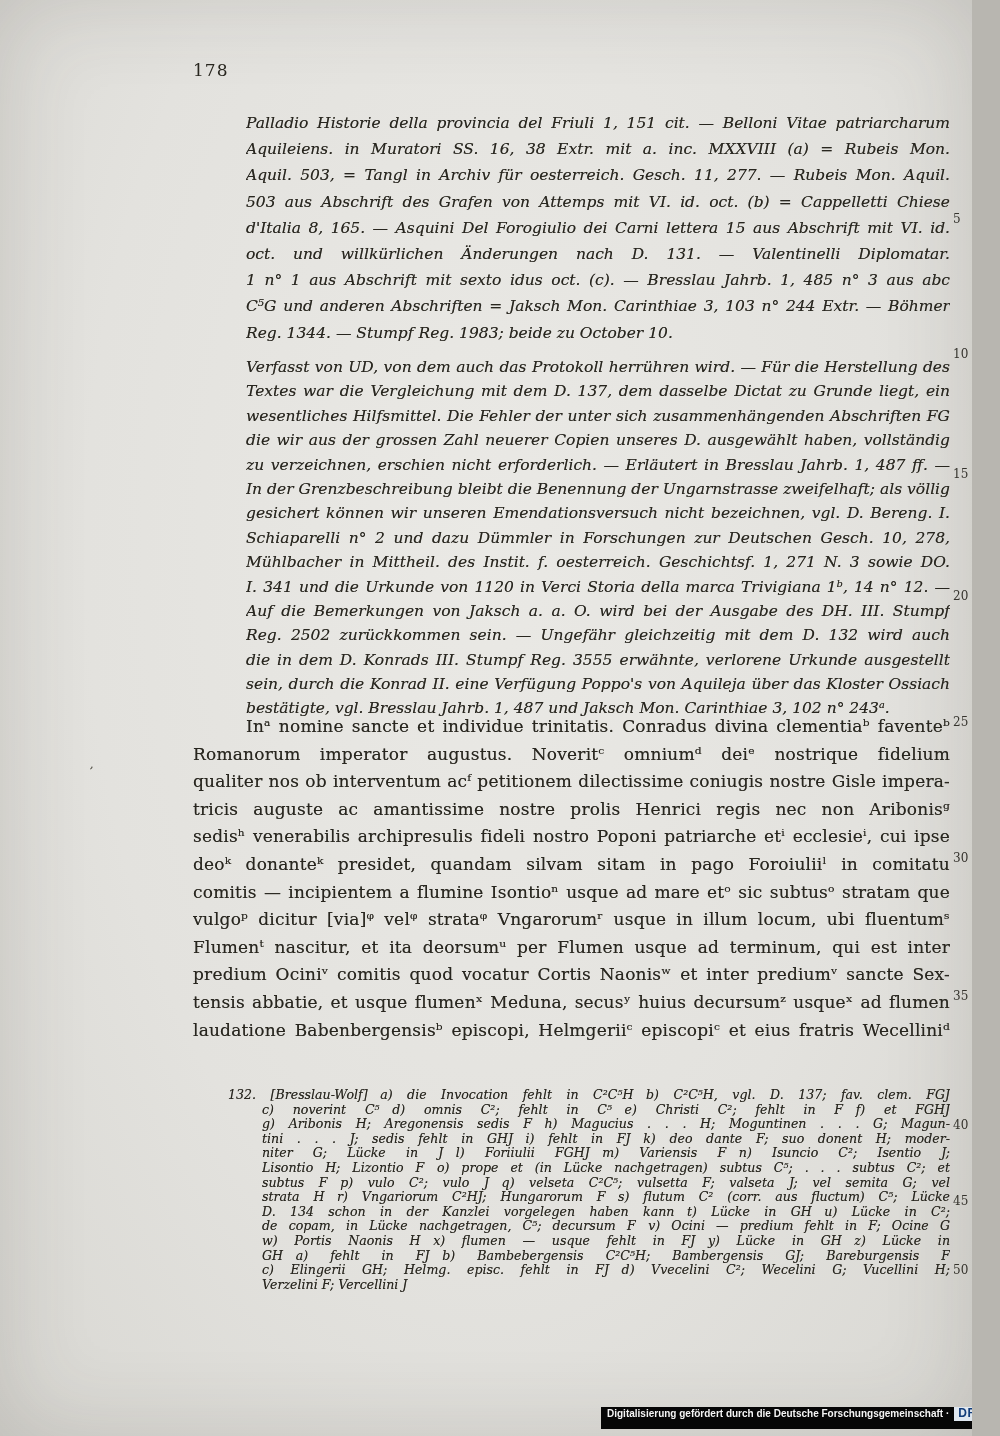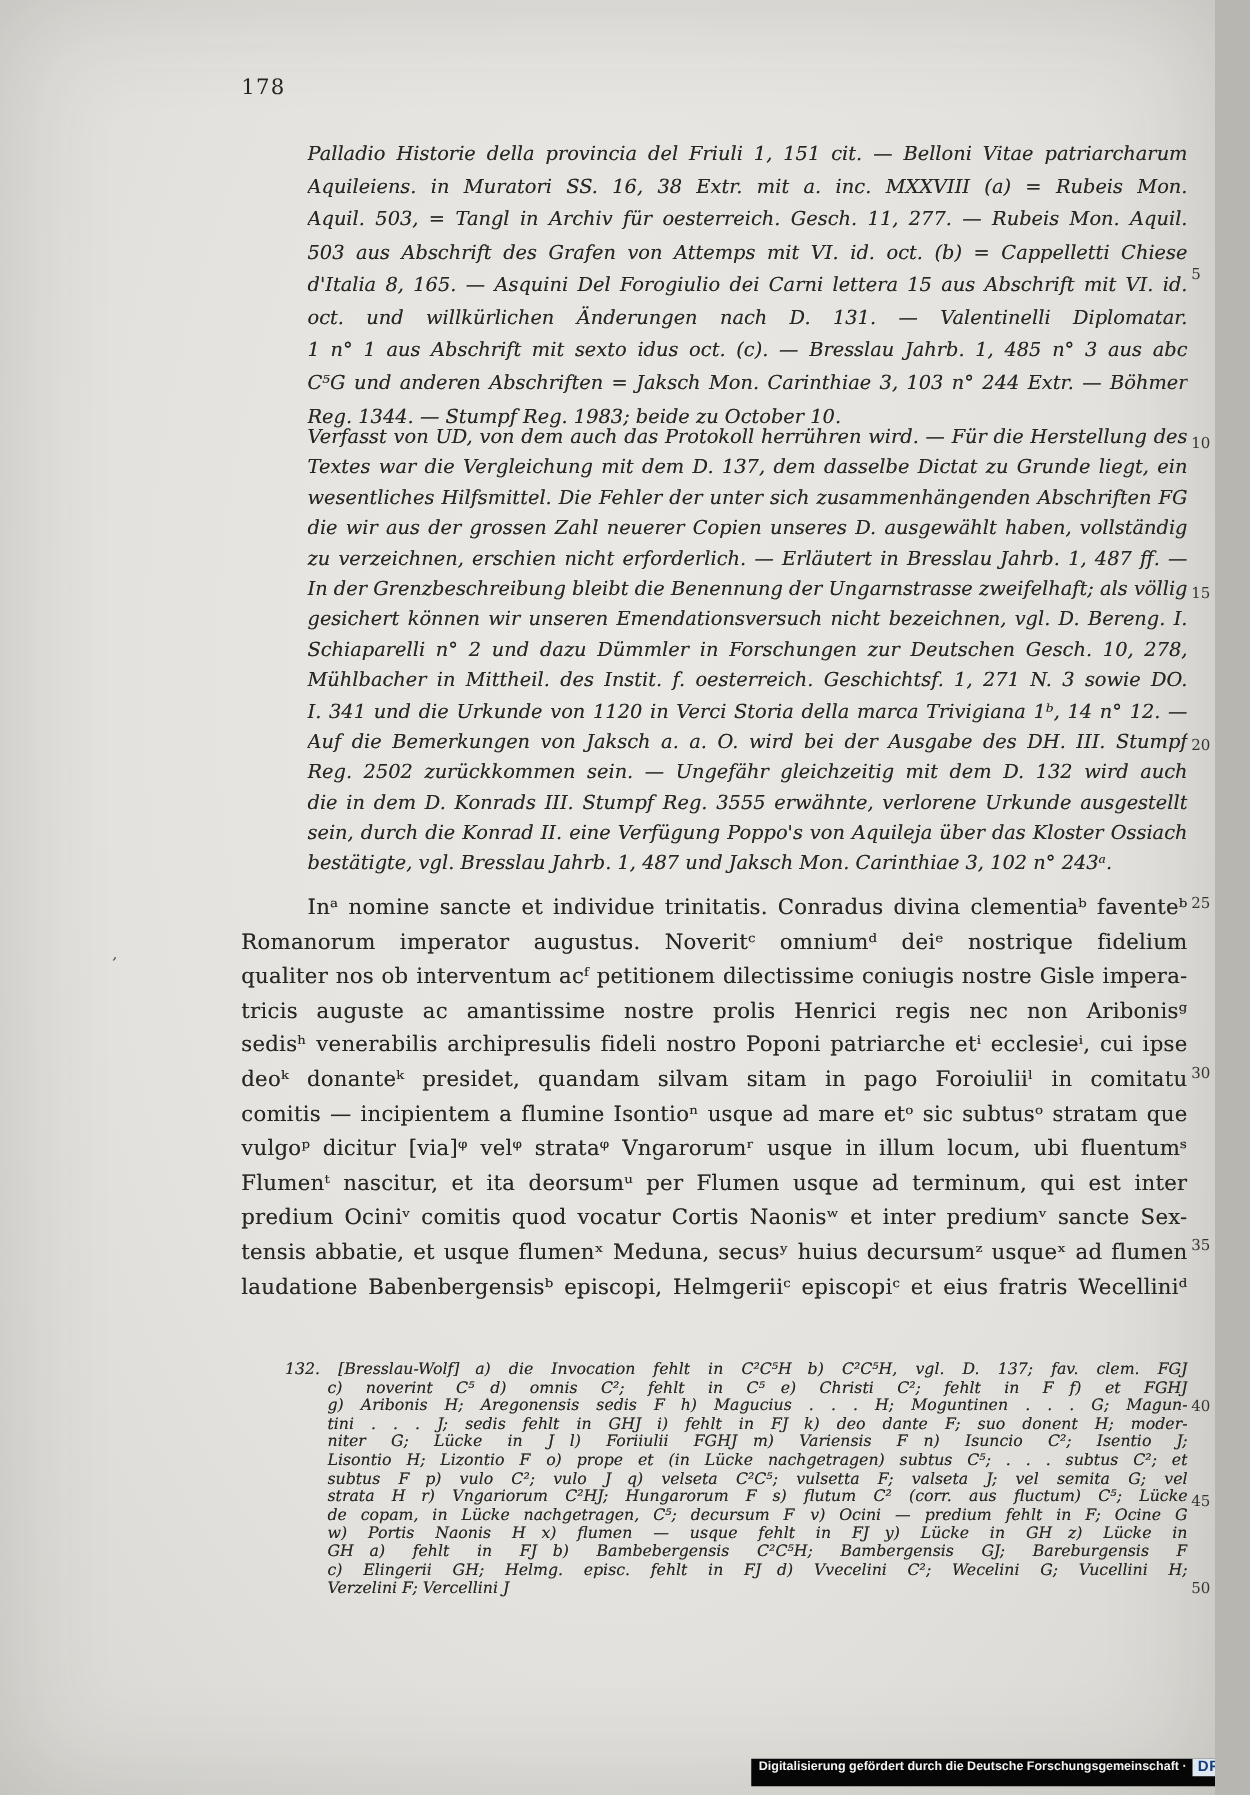--- a/index.html
+++ b/index.html
@@ -35,7 +35,7 @@
     --lh:26.2px; line-height:26.2px;
   }
   .comm {
-    left:246px; top:337px; width:704px;
+    left:246px; top:355px; width:704px;
     font-style:italic; font-size:15.5px;
     --lh:24.4px; line-height:24.4px;
   }

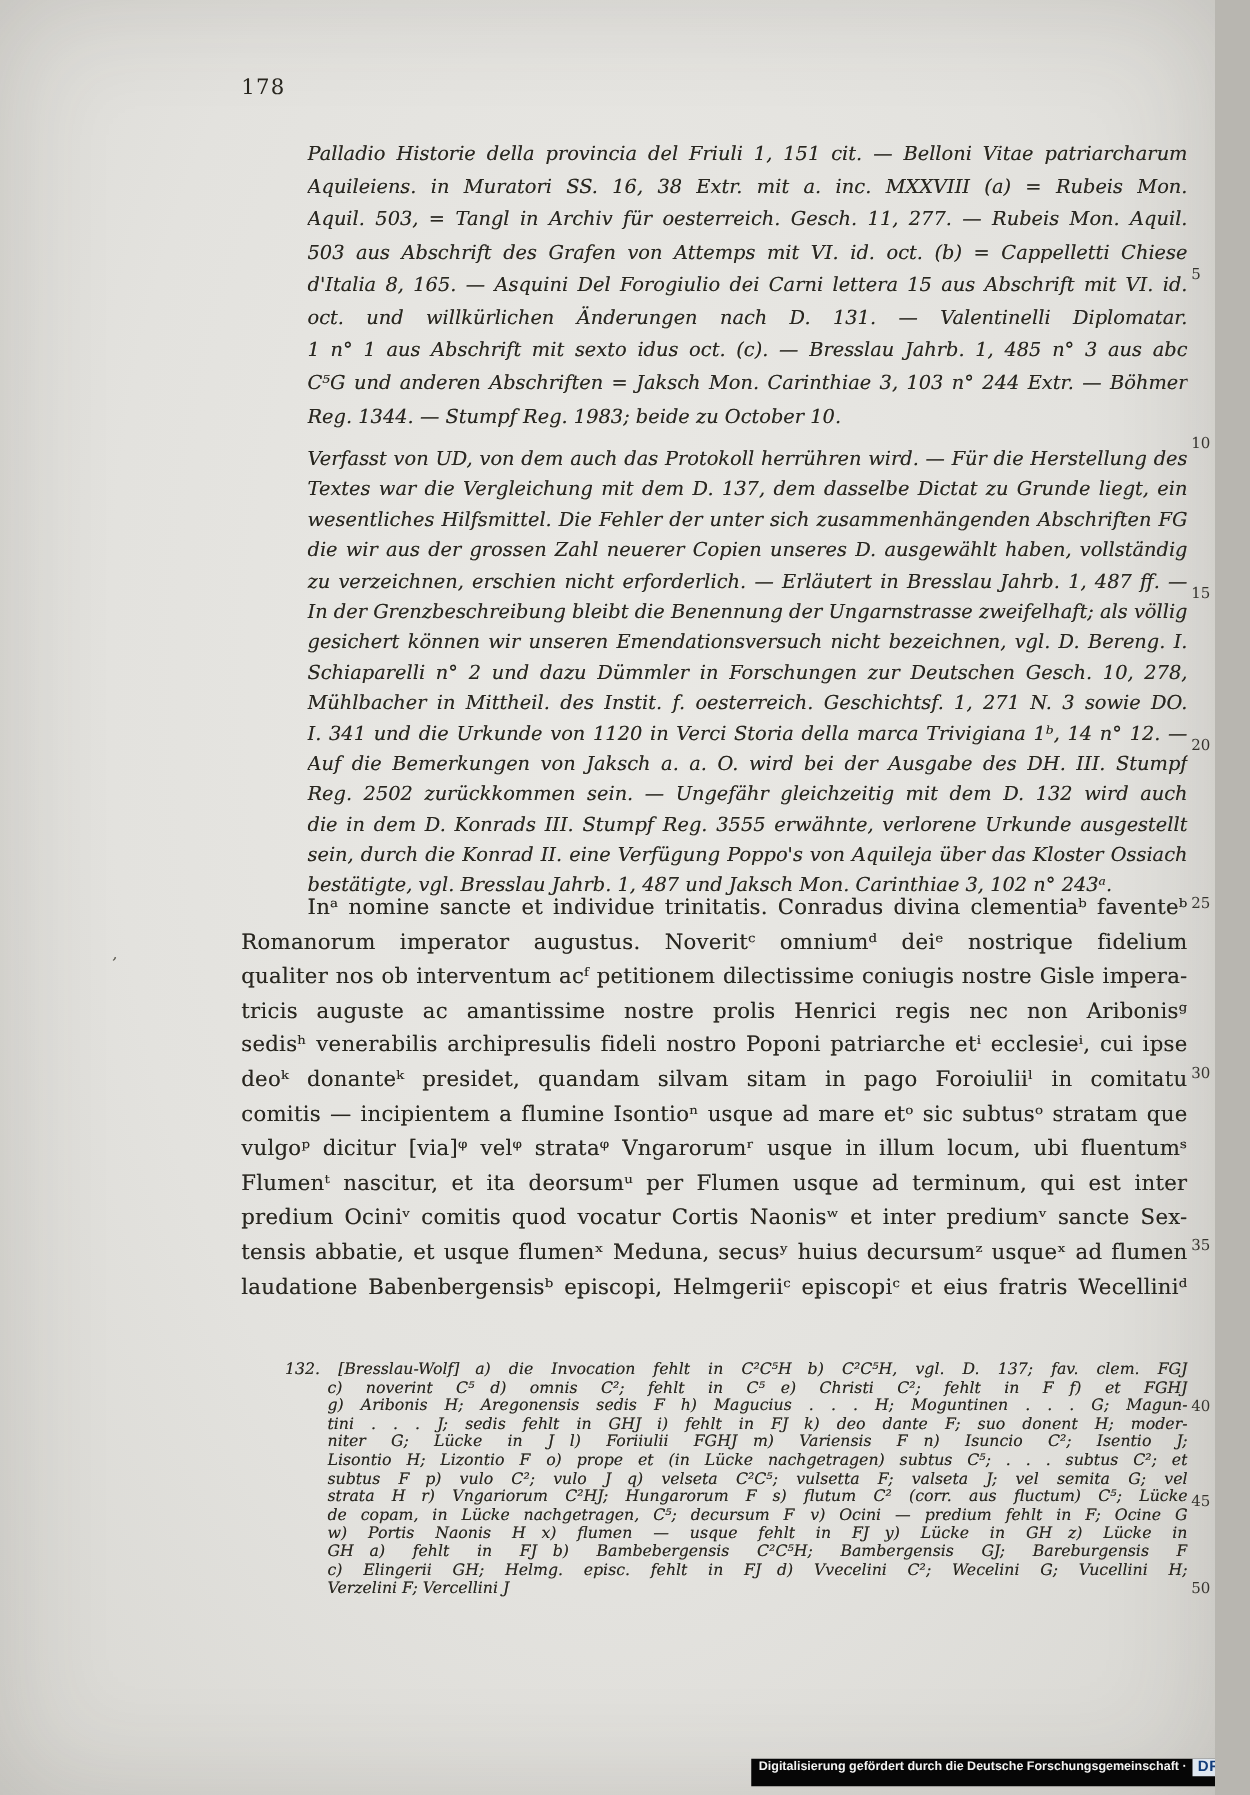--- a/index.html
+++ b/index.html
@@ -133,6 +133,7 @@
     <div class="line">Lisontio H; Lizontio F  o) prope et (in Lücke nachgetragen) subtus C⁵; . . . subtus C²; et</div>
     <div class="line">subtus F  p) vulo C²; vulo J  q) velseta C²C⁵; vulsetta F; valseta J; vel semita G; vel</div>
     <div class="line">strata H  r) Vngariorum C²HJ; Hungarorum F  s) flutum C² (corr. aus fluctum) C⁵; Lücke</div>
+    <div class="line">D. 134 schon in der Kanzlei vorgelegen haben kann  t) Lücke in GH  u) Lücke in C²;</div>
     <div class="line">de copam, in Lücke nachgetragen, C⁵; decursum F  v) Ocini — predium fehlt in F; Ocine G</div>
     <div class="line">w) Portis Naonis H  x) flumen — usque fehlt in FJ  y) Lücke in GH  z) Lücke in</div>
     <div class="line">GH  a) fehlt in FJ  b) Bambebergensis C²C⁵H; Bambergensis GJ; Bareburgensis F</div>

